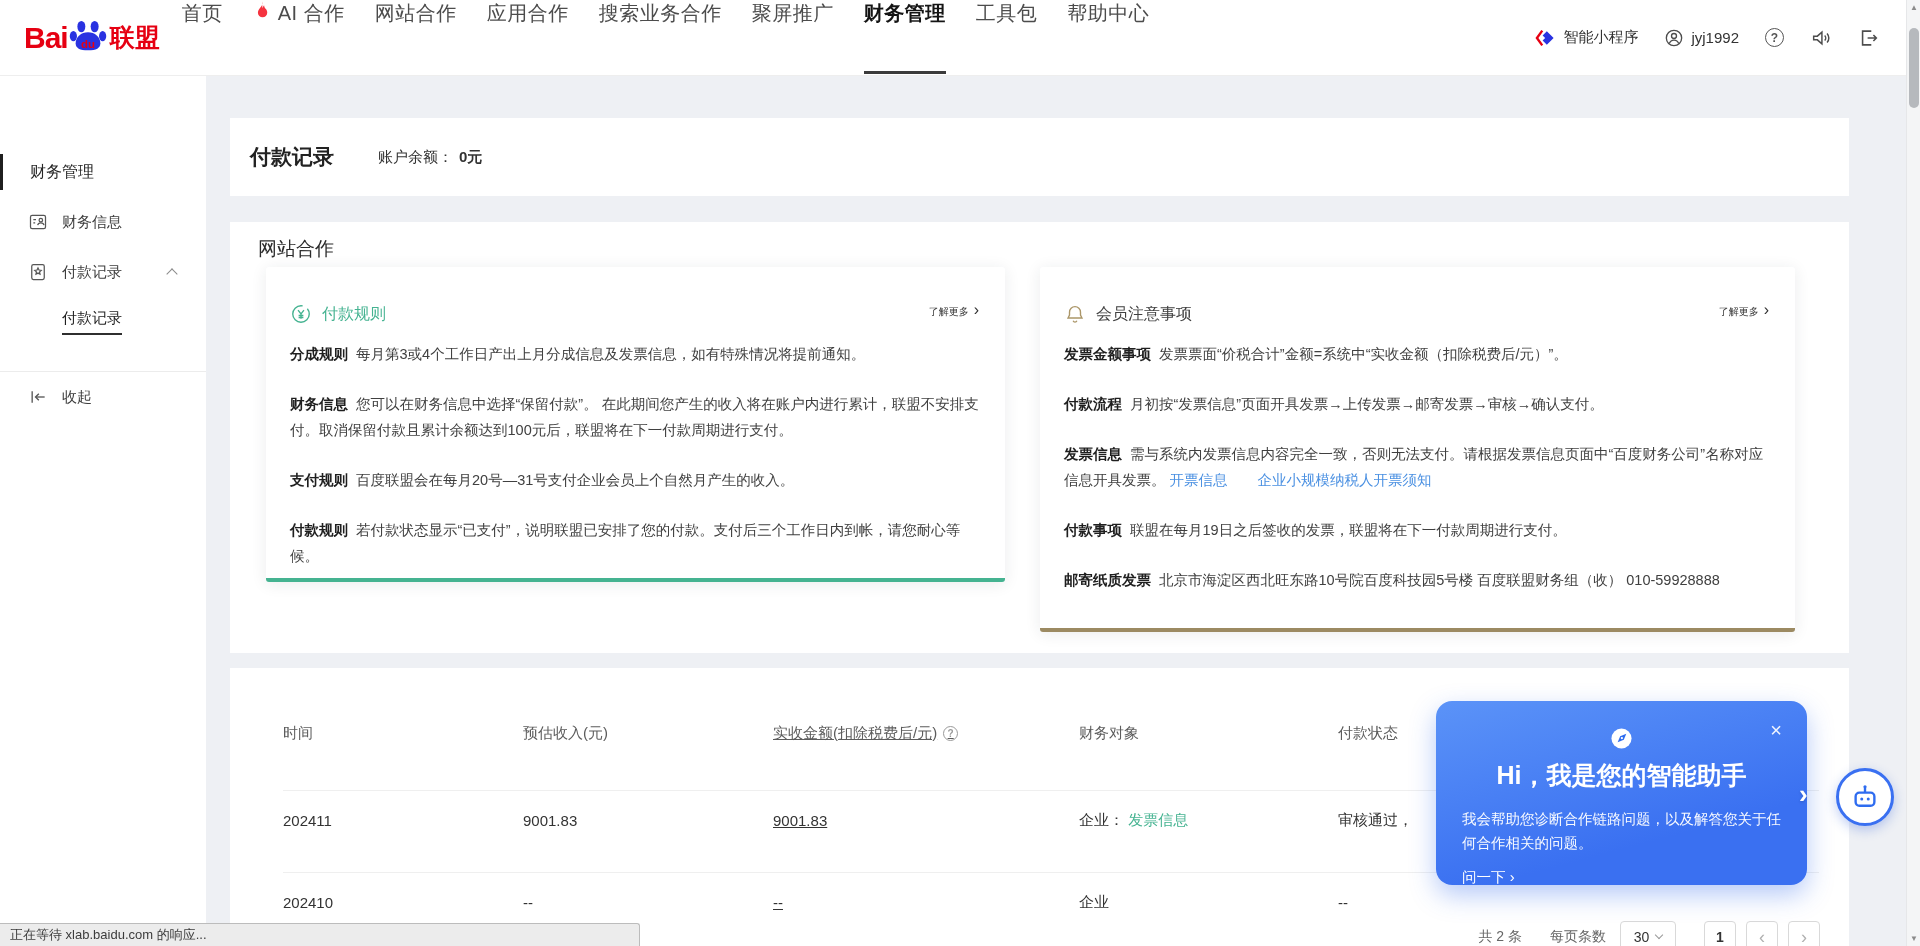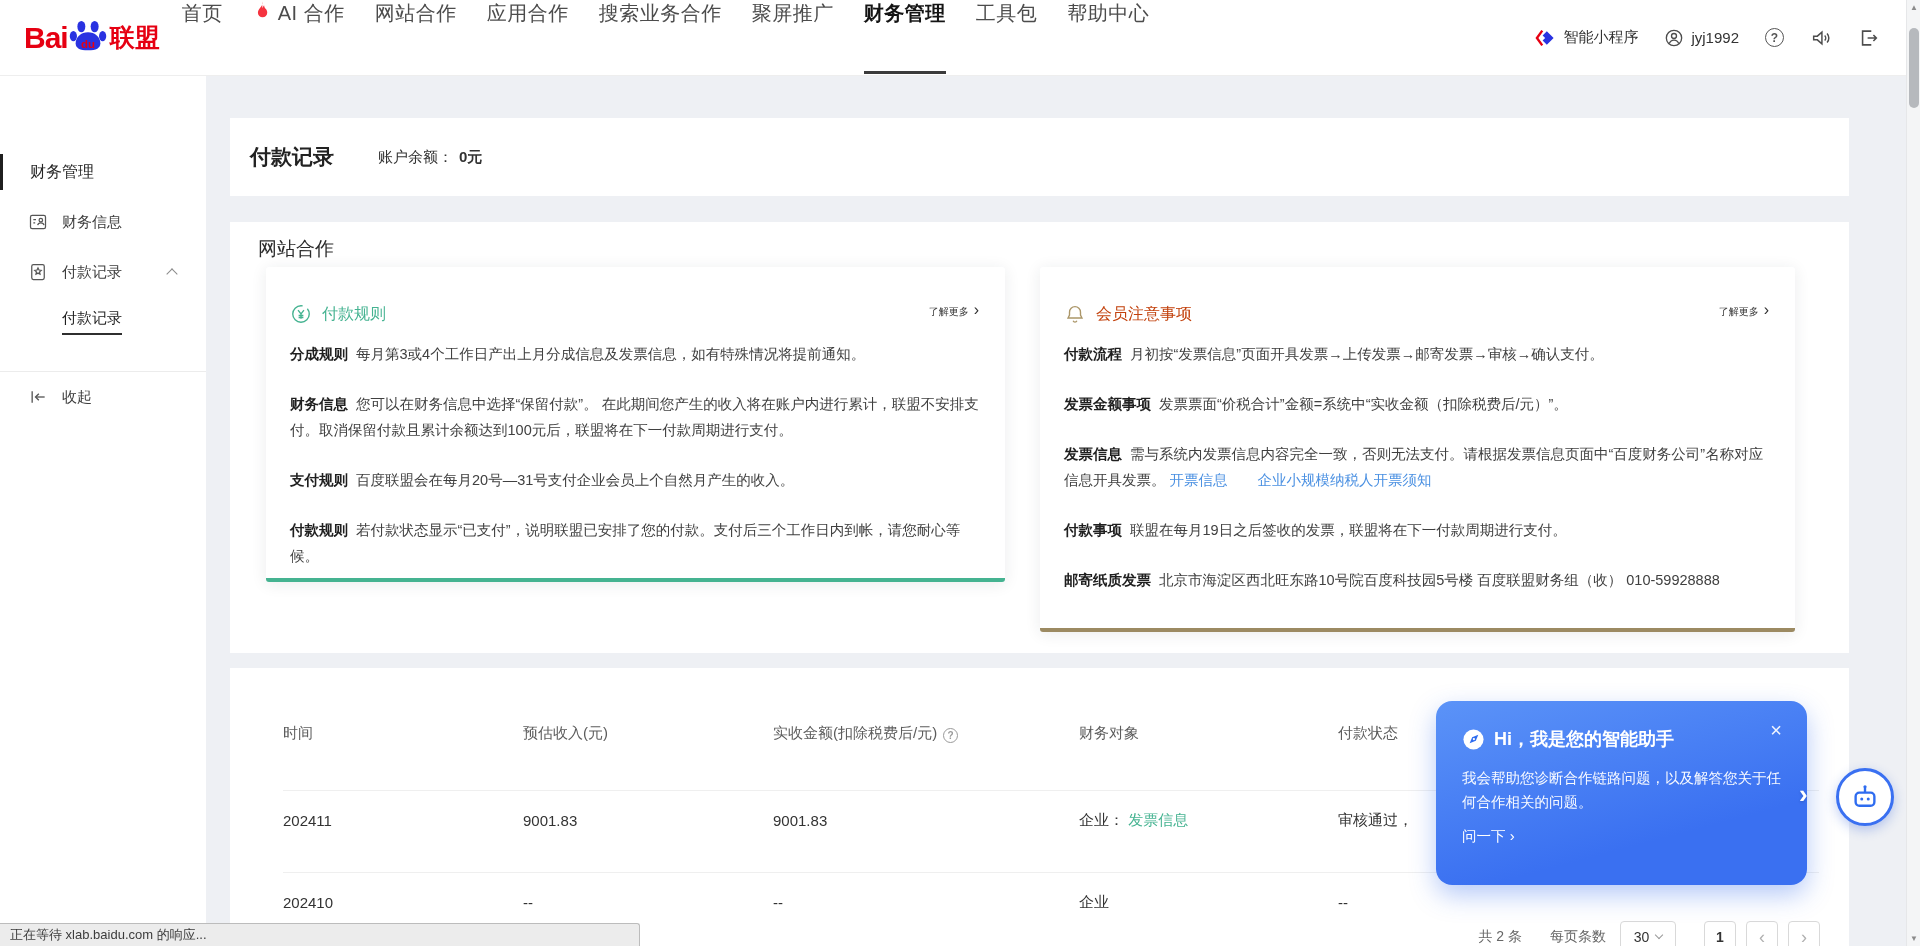--- a/index.html
+++ b/index.html
@@ -57,7 +57,7 @@
   .rule-card.gold  { left:810px; top:45px; width:755px; height:365px; border-bottom:4px solid #9c8a62; }
   .rule-head { display:flex; align-items:center; gap:10px; font-size:16px; }
   .rule-card.green .rule-head { color:#45b391; }
-  .rule-card.gold  .rule-head { color:#c2410c; }
+  .rule-card.gold  .rule-head { color:#404040; }
   .more-link { position:absolute; top:34px; right:26px; font-size:10px; color:#333; cursor:pointer; }
   .more-link::after { content:"›"; margin-left:5px; font-size:16px; color:#333; }
   .rule-body { margin-top:16px; }

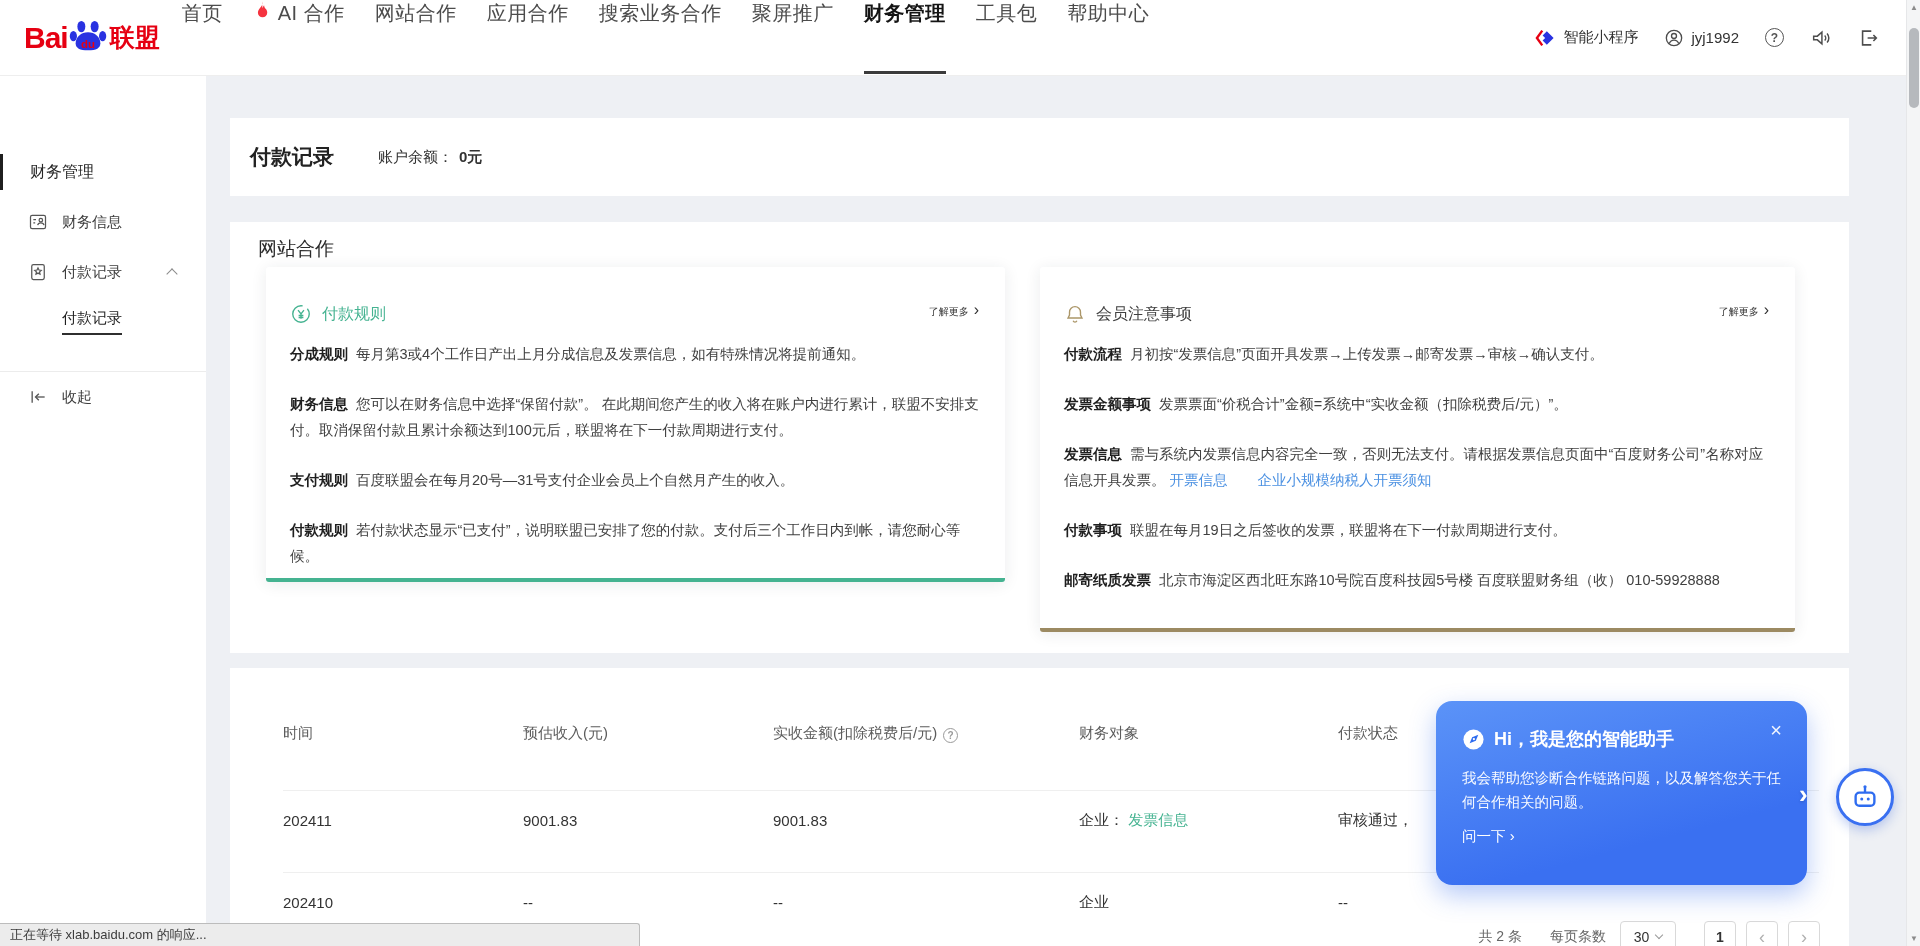--- a/index.html
+++ b/index.html
@@ -298,10 +298,10 @@
     <div class="more-link">了解更多</div>
     <div class="rule-body">
       <div class="para">
+        <b>发票金额事项</b><span>发票票面“价税合计”金额=系统中“实收金额（扣除税费后/元）”。</span>
+      </div>
+      <div class="para">
         <b>付款流程</b><span>月初按“发票信息”页面开具发票→上传发票→邮寄发票→审核→确认支付。</span>
-      </div>
-      <div class="para">
-        <b>发票金额事项</b><span>发票票面“价税合计”金额=系统中“实收金额（扣除税费后/元）”。</span>
       </div>
       <div class="para">
         <b>发票信息</b><span>需与系统内发票信息内容完全一致，否则无法支付。请根据发票信息页面中“百度财务公司”名称对应信息开具发票。</span>

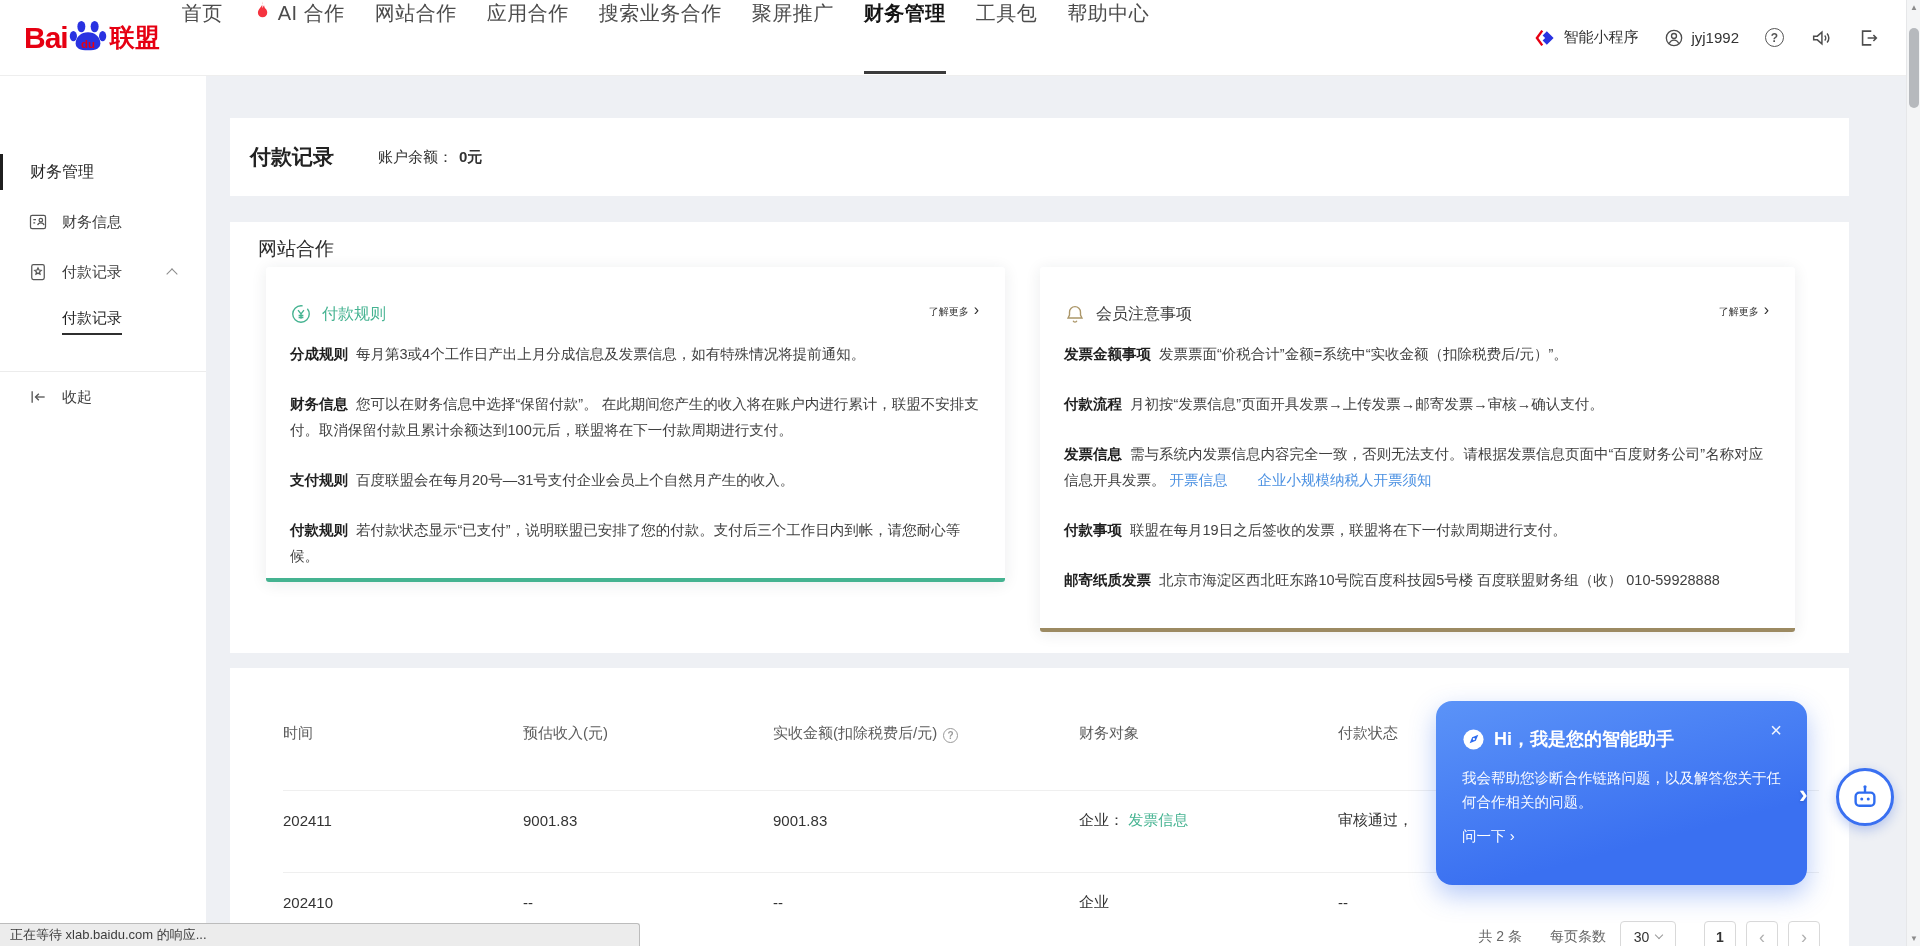--- a/index.html
+++ b/index.html
@@ -70,7 +70,7 @@
   .t-row { display:flex; align-items:center; }
   .t-head { height:70px; color:#5c5c5c; font-size:15px; }
   .t-data { height:60px; border-top:1px solid #efefef; font-size:15px; color:#333;margin-top:22px; }
-  .c1 { width:240px; } .c2 { width:250px; } .c3 { width:306px; display:flex; align-items:flex-end; gap:6px; }
+  .c1 { width:240px; } .c2 { width:250px; } .c3 { width:306px; display:flex; align-items:center; gap:6px;text-decoration:underline; }
   .c4 { width:259px; } .c5 { flex:1; }
   .green-link { color:#45b391; cursor:pointer; }
 

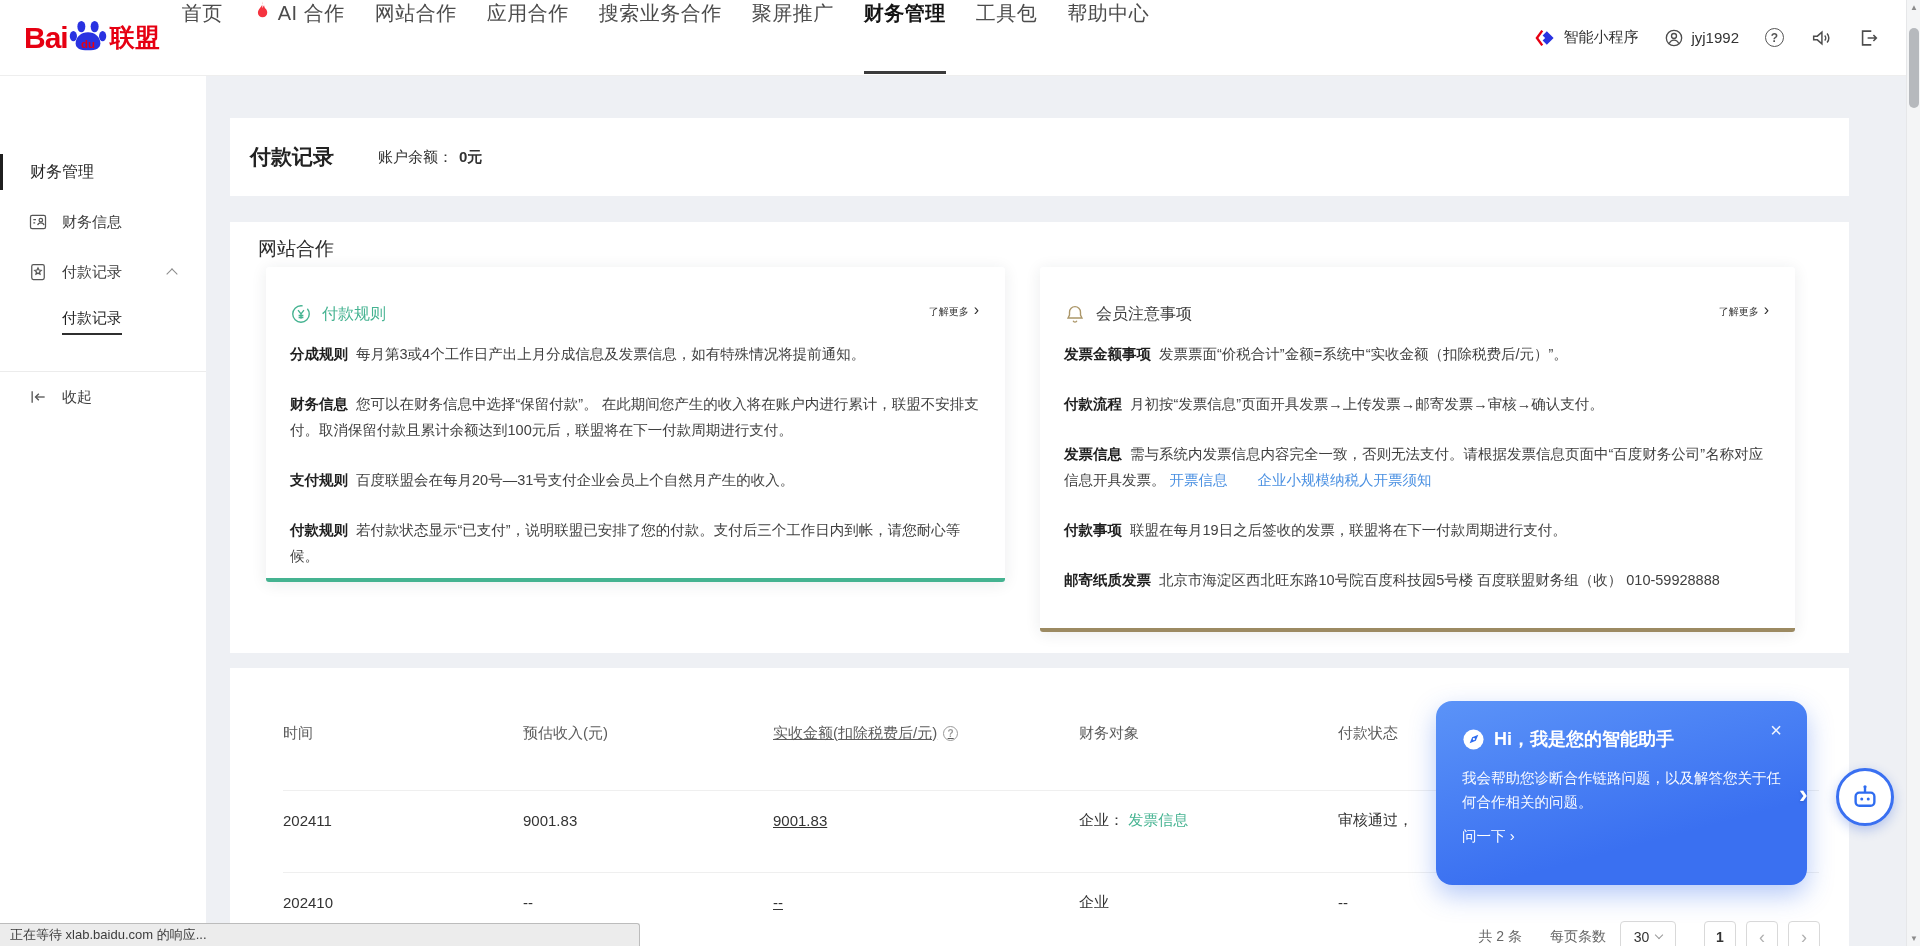--- a/index.html
+++ b/index.html
@@ -90,7 +90,7 @@
   .assistant { position:absolute; left:1436px; top:701px; width:371px; height:184px; border-radius:16px;
     background:linear-gradient(165deg,#5b93f8 0%,#3a70f1 70%); box-shadow:0 10px 26px rgba(47,102,235,.35);
     color:#fff; padding:26px 26px 0 26px; z-index:50; }
-  .as-head { display:flex; align-items:center; gap:9px; font-size:18px; font-weight:700; }
+  .as-head { display:flex; align-items:center; gap:9px; font-size:25px; font-weight:700;flex-direction:column; }
   .as-close { position:absolute; top:18px; right:20px; width:22px; height:22px; display:flex; align-items:center;
     justify-content:center; font-size:20px; color:rgba(255,255,255,.92); cursor:pointer; }
   .as-close::before { content:"×"; }

